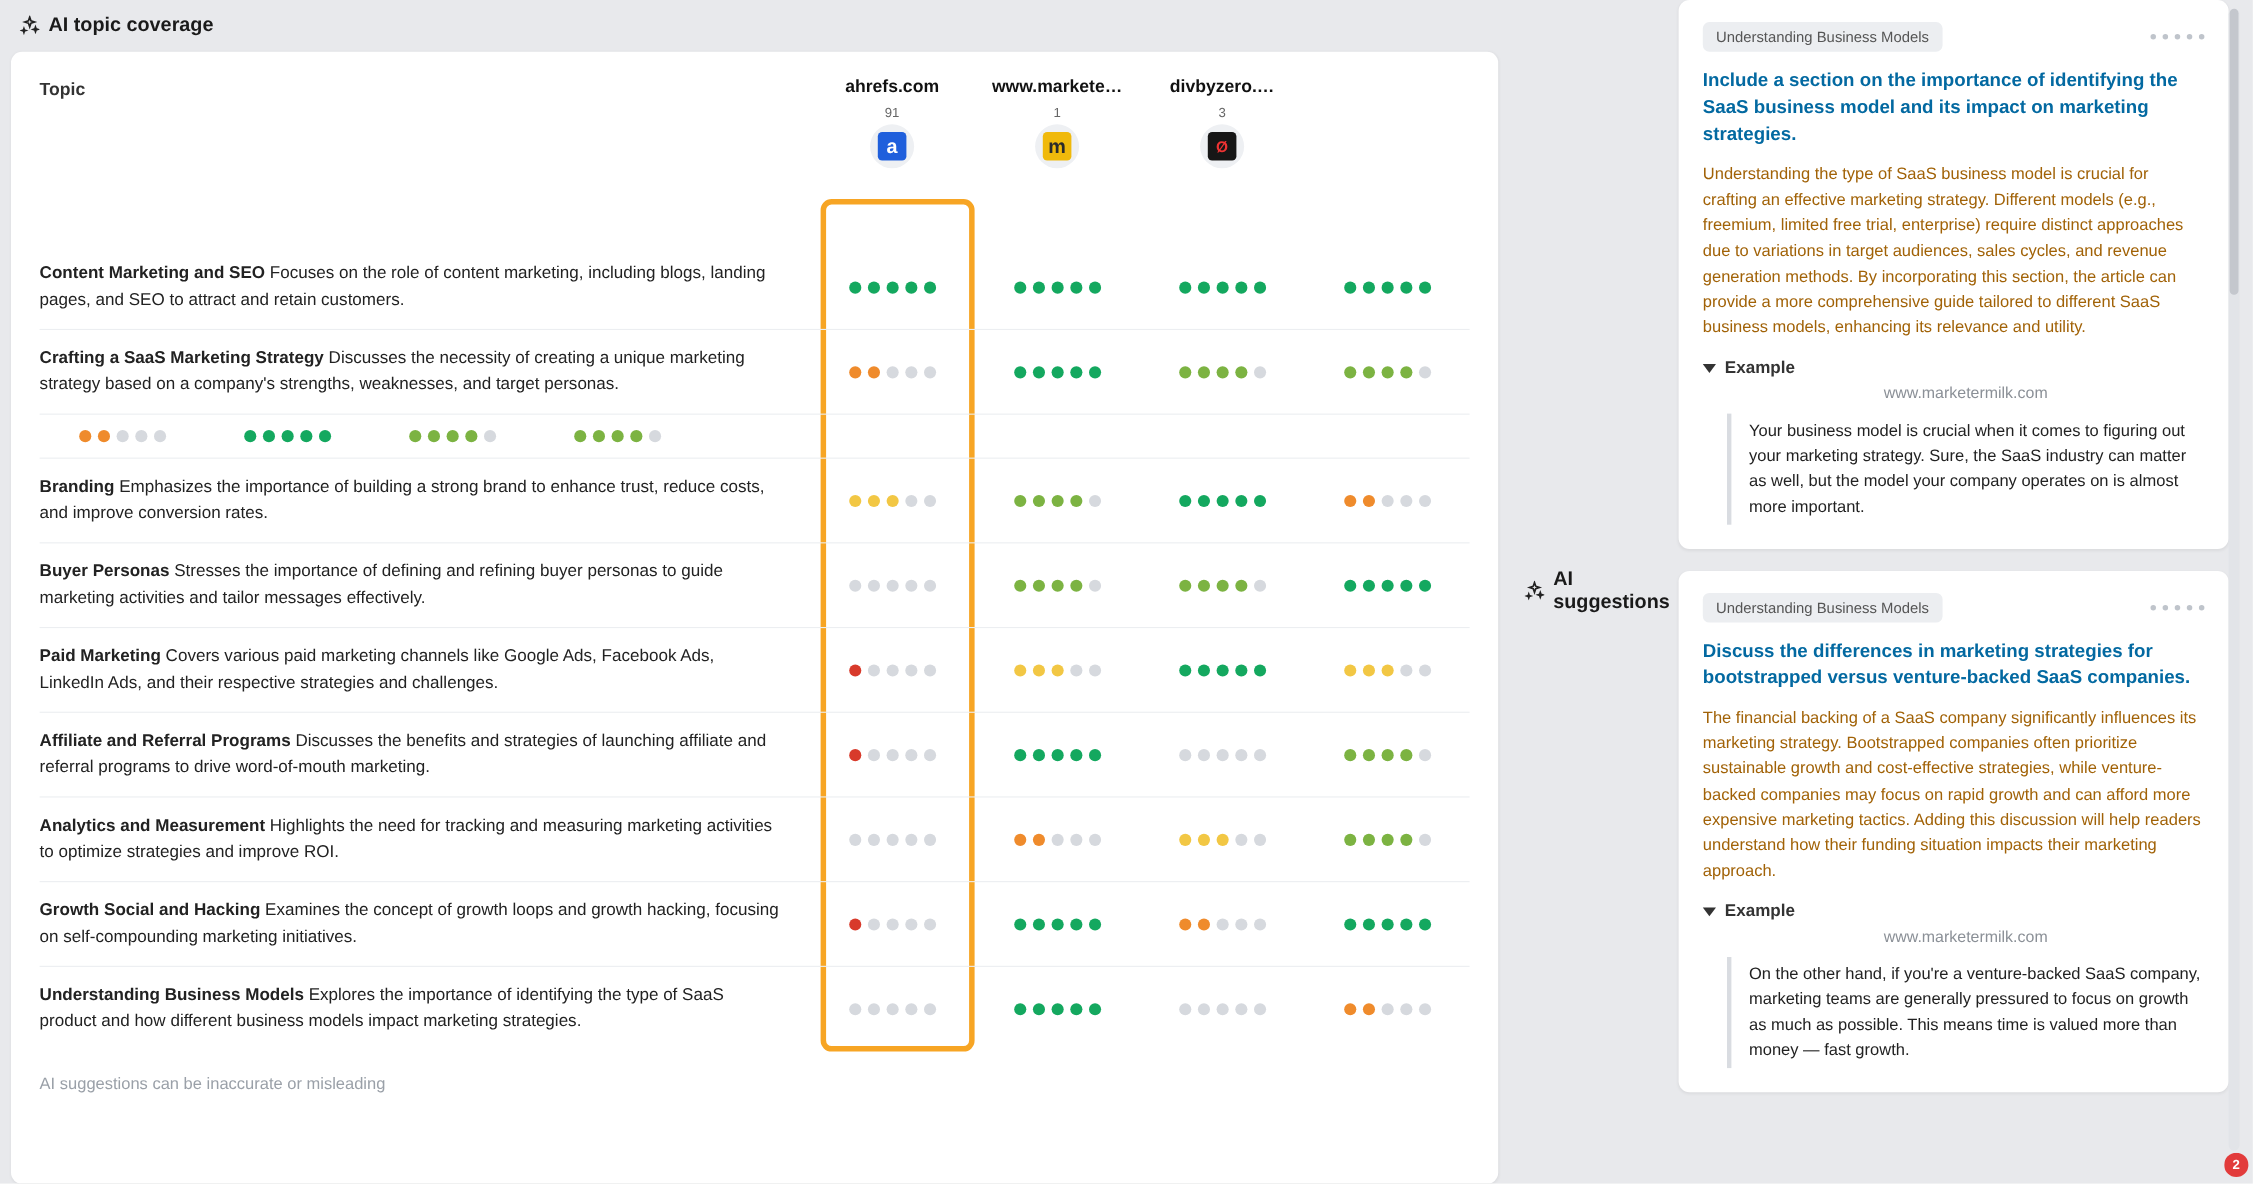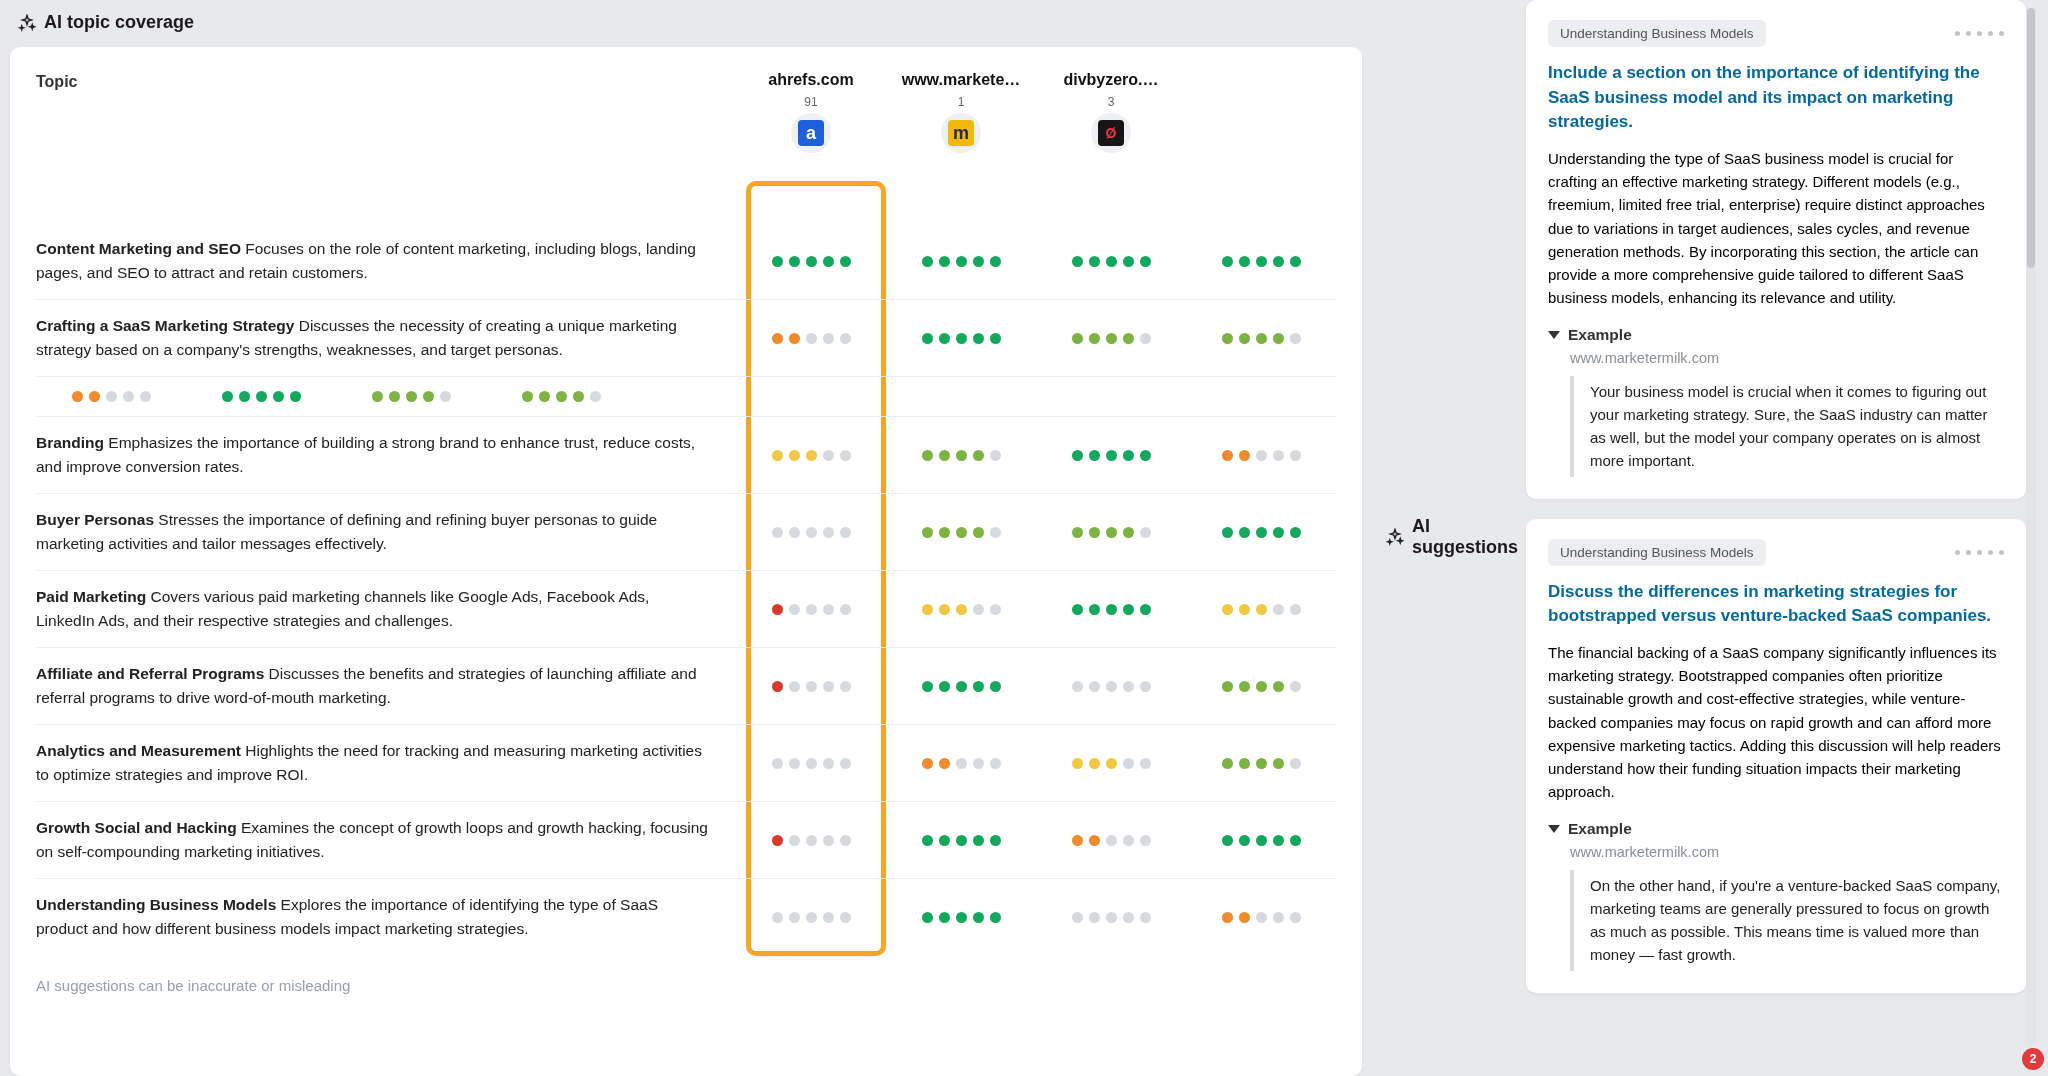--- a/index.html
+++ b/index.html
@@ -92,7 +92,7 @@
   .dots-menu { display:flex; gap:6px; }
   .dots-menu span { width:5px; height:5px; background:#bfc4cb; border-radius:50%; }
   .sugg-title { font-weight:700; font-size:17px; line-height:1.45; margin-bottom:12px; color:#0369a1; }
-  .sugg-body { font-size:15px; line-height:1.55; color:#000000; margin-bottom:16px; }
+  .sugg-body { font-size:15px; line-height:1.55; color:#a16207; margin-bottom:16px; }
   .example-head { display:flex; align-items:center; gap:8px; font-weight:700; font-size:15.5px; margin-bottom:6px; }
   .caret { width:0; height:0; border-left:6px solid transparent; border-right:6px solid transparent; border-top:8px solid #333; }
   .example-src { color:#8b9097; font-size:14.5px; margin:0 0 10px 22px; }

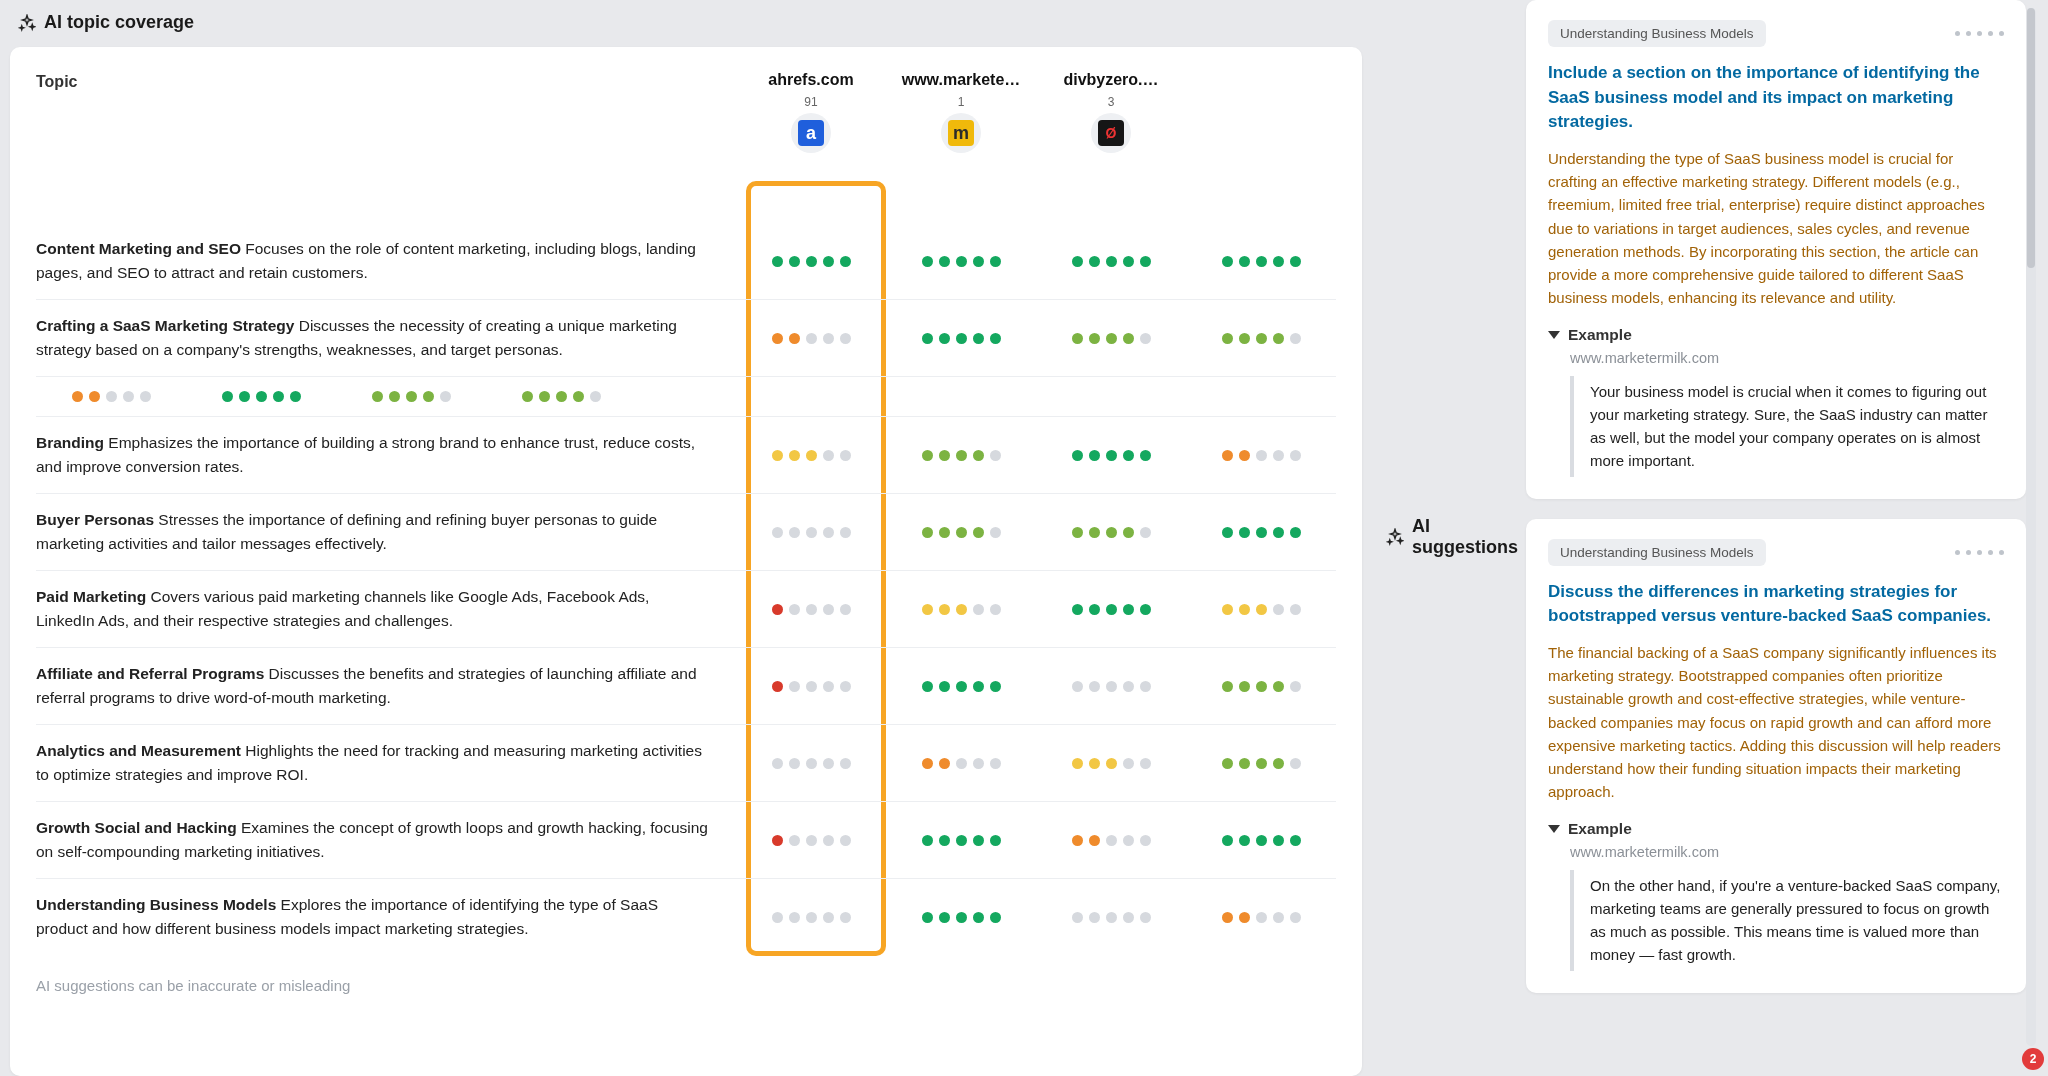--- a/index.html
+++ b/index.html
@@ -95,7 +95,7 @@
   .sugg-body { font-size:15px; line-height:1.55; color:#a16207; margin-bottom:16px; }
   .example-head { display:flex; align-items:center; gap:8px; font-weight:700; font-size:15.5px; margin-bottom:6px; }
   .caret { width:0; height:0; border-left:6px solid transparent; border-right:6px solid transparent; border-top:8px solid #333; }
-  .example-src { color:#8b9097; font-size:14.5px; margin:0 0 10px 22px; }
+  .example-src { color:#8b9097; font-size:14.5px; margin:0 0 10px 22px;text-align:center; }
   .example-quote { border-left:4px solid #d9dce1; margin-left:22px; padding:4px 0 4px 16px; font-size:15px; line-height:1.55; color:#222; }
 
   .scroll-track { position:absolute; right:2px; top:8px; bottom:30px; width:10px; background:#e2e4e8; border-radius:6px; }

